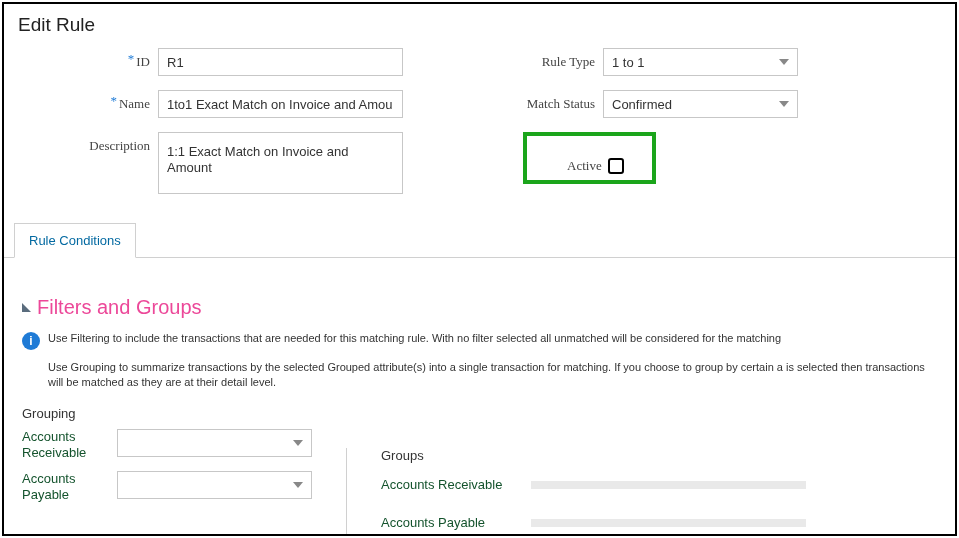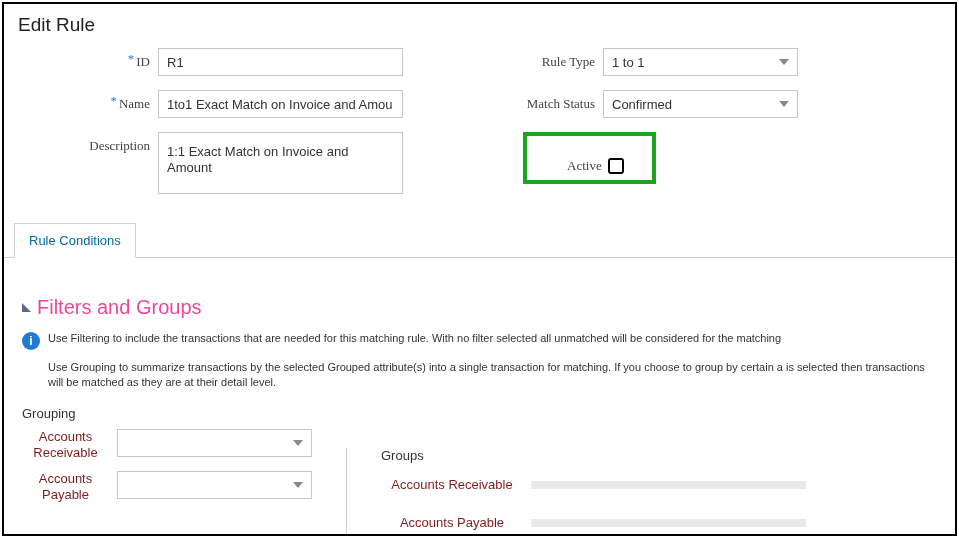--- a/index.html
+++ b/index.html
@@ -145,7 +145,7 @@
   .fg-col.right { border-left: 1px solid #d0d0d0; padding-left: 34px; margin-top: 42px;}
   .fg-head { color:#333; font-size:13px; margin-bottom: 8px;}
   .fr { display:flex; align-items:flex-start; margin-bottom:10px;}
-  .fr .flabel { width: 95px; text-align:center; padding-right:8px; color:#7f1d1d; line-height:1.25;}
+  .fr .flabel { width: 95px; text-align:left; padding-right:8px; color:#14532d; line-height:1.25;}
   .fr.right .flabel { width: 150px; line-height:28px;}
   .bar {
     width: 275px; height: 8px; background:#e9e9e9; margin-top:10px;

